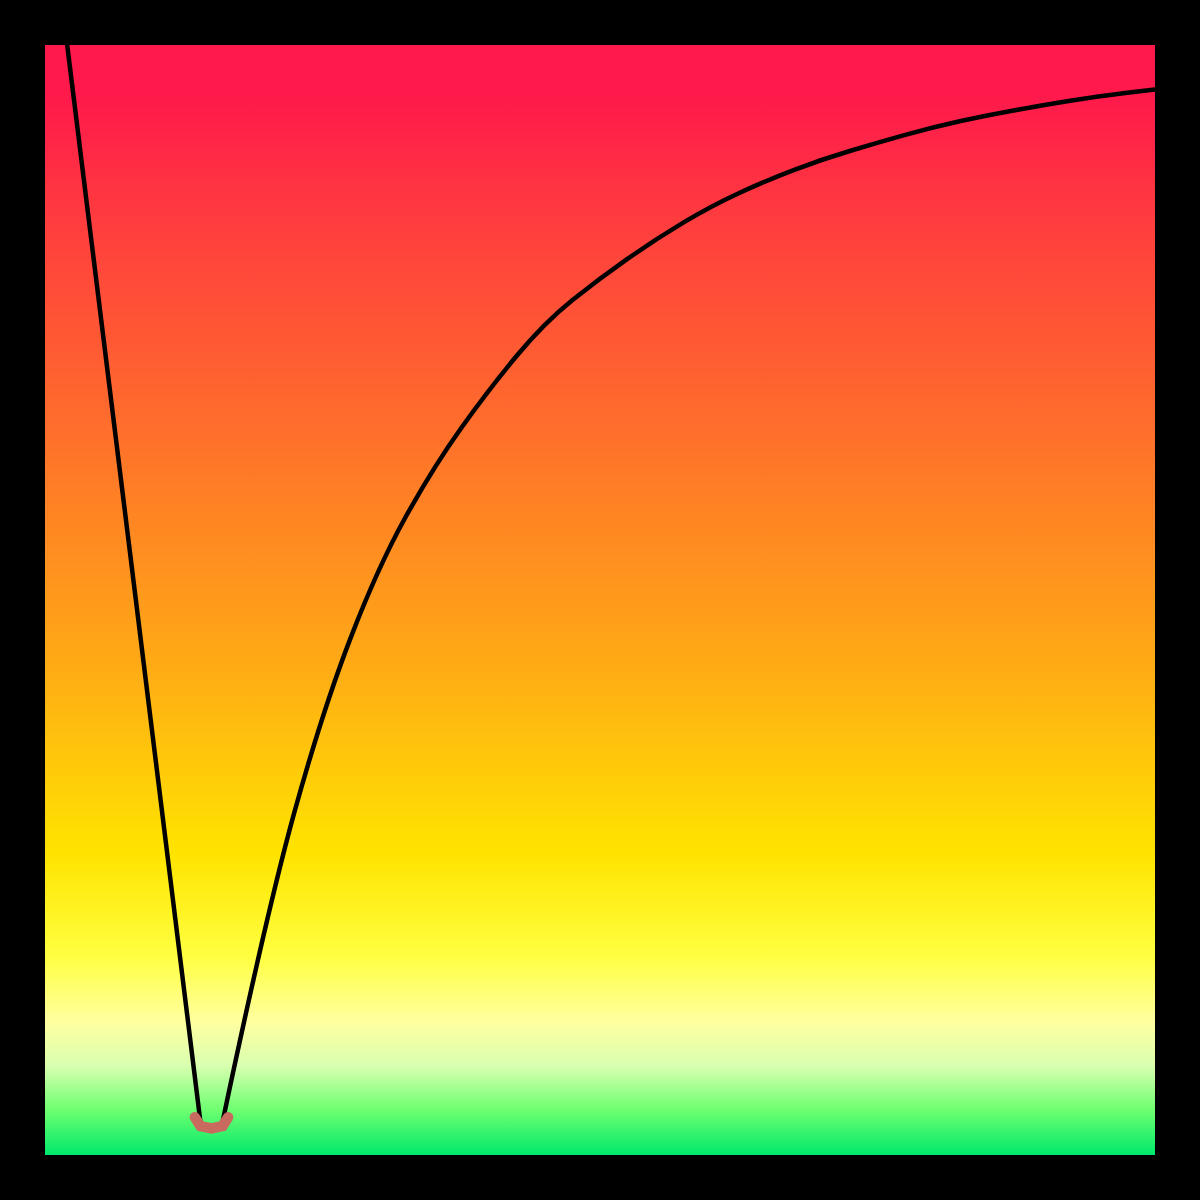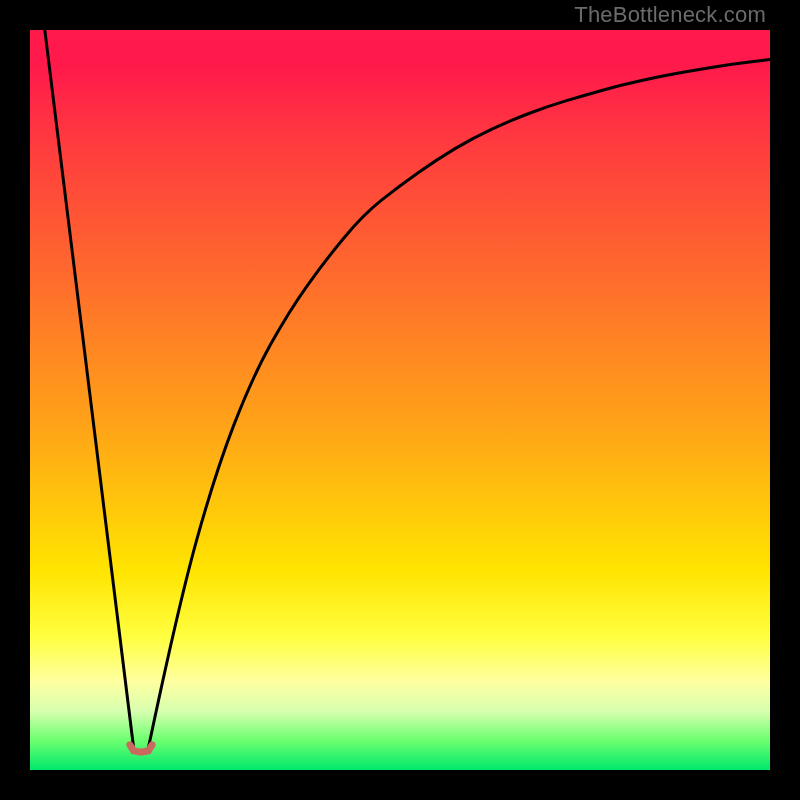--- a/index.html
+++ b/index.html
@@ -76,7 +76,6 @@
     </svg>
   </div>
 
-  <div class="watermark">TheBottleneck.com</div>
 </div>
 
 </body></html>

